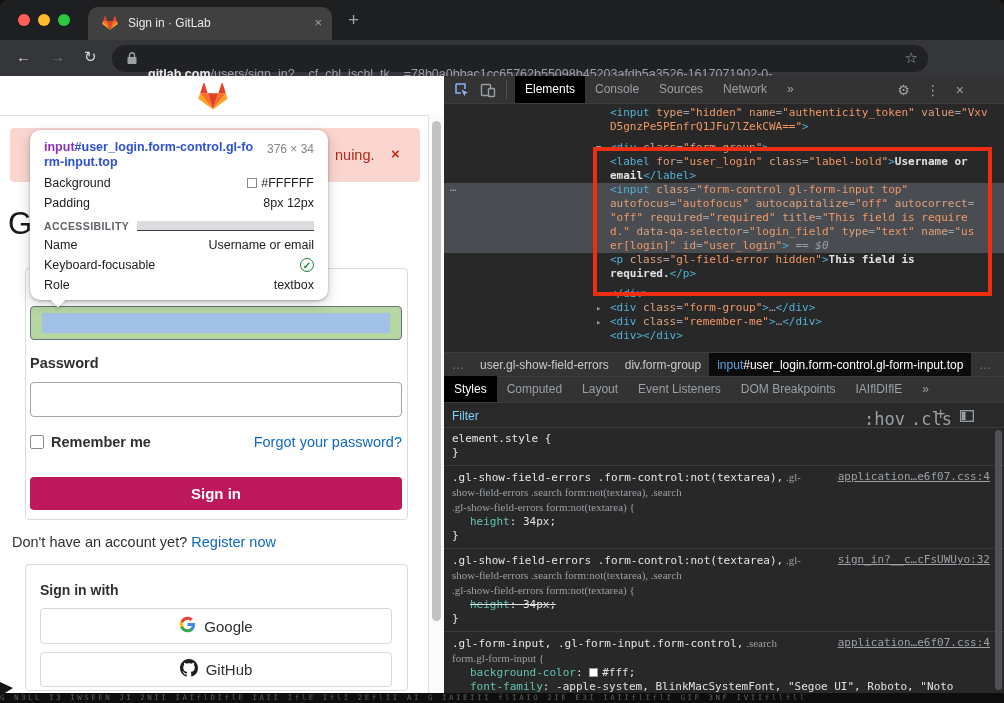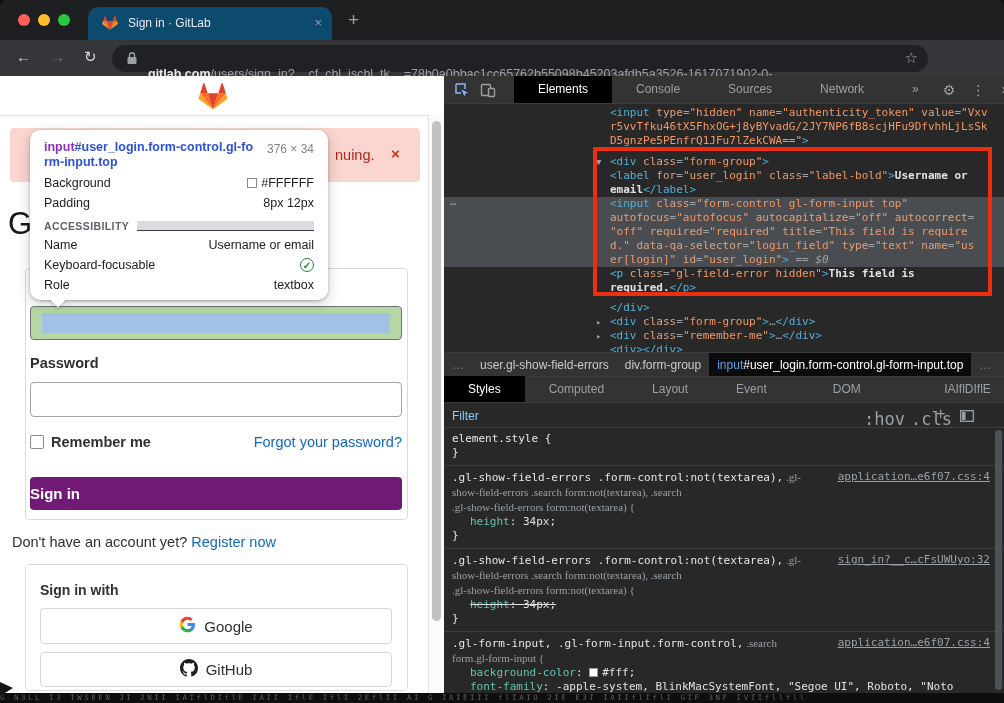--- a/index.html
+++ b/index.html
@@ -10,7 +10,7 @@
   
   #tabstrip { position:absolute; left:0; top:0; width:1004px; height:40px; background:#1e1f21; }
   .tl { position:absolute; top:14px; width:12px; height:12px; border-radius:50%; }
-  #tab { position:absolute; left:88px; top:7px; width:244px; height:33px; background:#0c4a6e; border-radius:10px 10px 0 0; }
+  #tab { position:absolute; left:88px; top:7px; width:244px; height:33px; background:#404040; border-radius:10px 10px 0 0; }
   #tab .fav { position:absolute; left:14px; top:8px; }
   #tab .ttl { position:absolute; left:40px; top:9px; font-size:12px; color:#e8eaed; white-space:nowrap; }
   #tab .tabx { position:absolute; right:10px; top:8px; color:#9aa0a6; font-size:13px; cursor:default; }

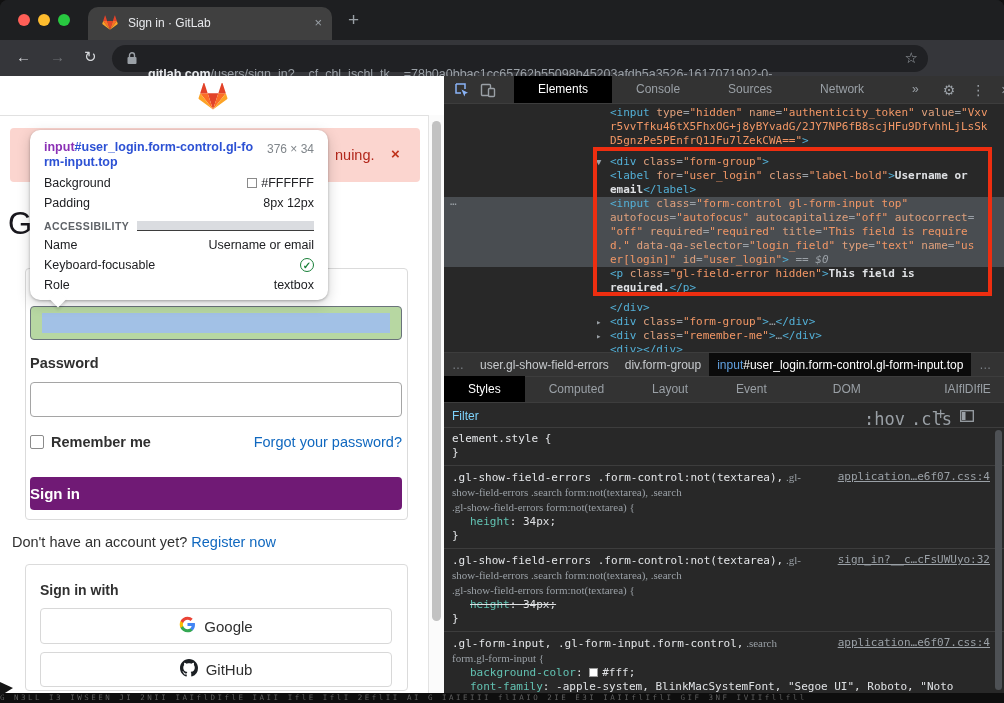--- a/index.html
+++ b/index.html
@@ -72,7 +72,7 @@
   #dt-toolbar { position:absolute; left:0; top:0; right:0; height:28px; background:#333; border-bottom:1px solid #3d3d3d; display:flex; align-items:center; }
   #dt-toolbar .ico { margin-left:10px; display:flex; align-items:center; }
   #dt-sep { width:1px; height:18px; background:#525252; margin:0 8px 0 10px; }
-  .dt-tab { padding:0 24px; height:27px; line-height:27px; font-size:12px; color:#9aa0a6; }
+  .dt-tab { padding:0 10px; height:27px; line-height:27px; font-size:12px; color:#9aa0a6; }
   .dt-tab.active { background:#000; color:#fff; }
   #dt-right { margin-left:auto; display:flex; align-items:center; gap:16px; padding-right:40px; color:#9aa0a6; }
   #dt-right span { font-size:14px; }

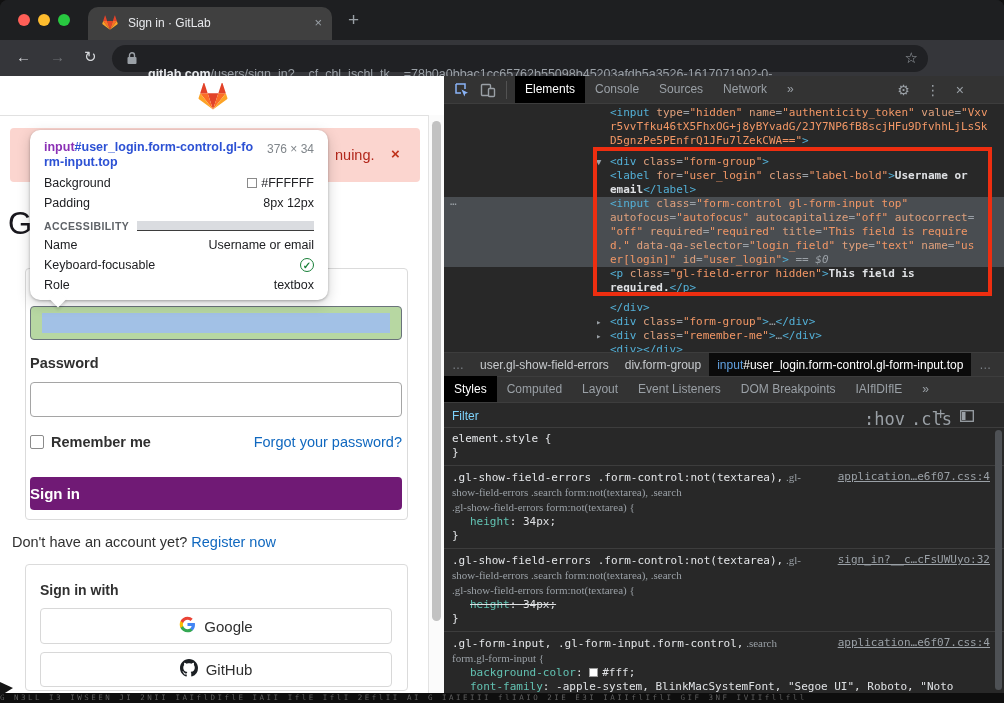--- a/index.html
+++ b/index.html
@@ -288,7 +288,6 @@
 
     <div id="elements-tree">
         <div class="cl"><span class="c-t">&lt;input</span><span class="c-n"> type</span><span class="c-g">=</span><span class="c-v">"hidden"</span><span class="c-n"> name</span><span class="c-g">=</span><span class="c-v">"authenticity_token"</span><span class="c-n"> value</span><span class="c-g">=</span><span class="c-v">"Vxv</span></div>
-        <div class="cl"><span class="c-v">r5vvTfku46tX5FhxOG+j8yBYvadG/2JY7NP6fB8scjHFu9DfvhhLjLsSk</span></div>
         <div class="cl"><span class="c-v">D5gnzPe5PEnfrQ1JFu7lZekCWA=="</span><span class="c-t">&gt;</span></div>
         <div class="cl" style="margin-top: 7px;"><span class="arr">▼</span><span class="c-t">&lt;div</span><span class="c-n"> class</span><span class="c-g">=</span><span class="c-v">"form-group"</span><span class="c-t">&gt;</span></div>
         <div class="cl"><span class="c-t">&lt;label</span><span class="c-n"> for</span><span class="c-g">=</span><span class="c-v">"user_login"</span><span class="c-n"> class</span><span class="c-g">=</span><span class="c-v">"label-bold"</span><span class="c-t">&gt;</span><span class="c-w">Username or</span></div>

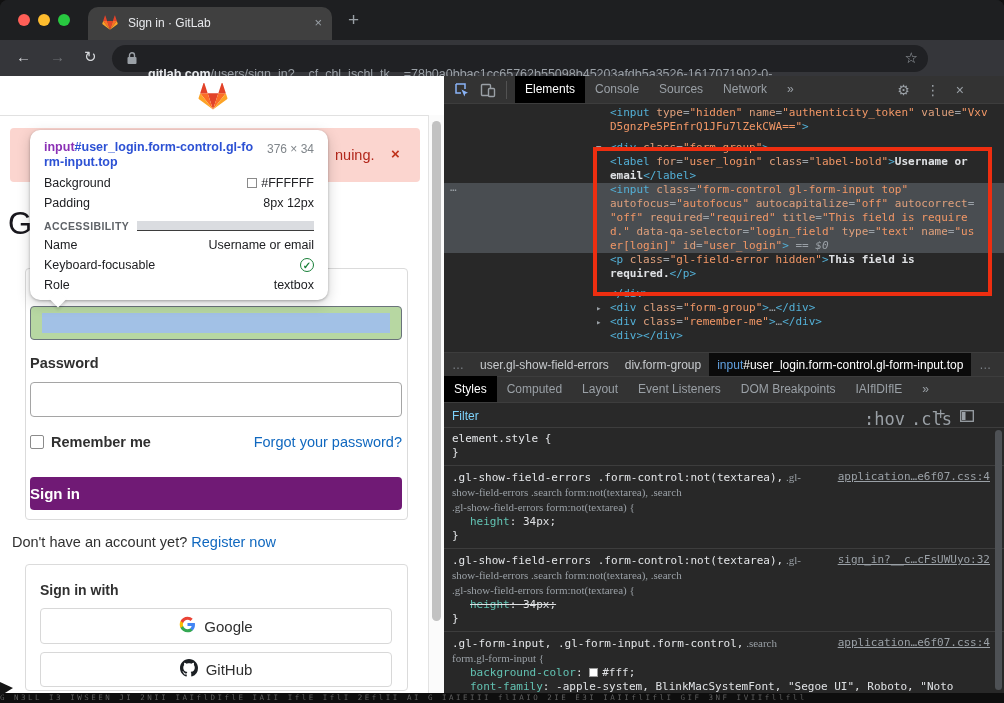--- a/index.html
+++ b/index.html
@@ -43,7 +43,7 @@
   #remember-box { position:absolute; left:30px; top:359px; width:14px; height:14px; border:1px solid #8b8b8b; border-radius:2px; background:#fff; }
   #lbl-remember { position:absolute; left:51px; top:358px; font-size:14.5px; font-weight:700; color:#303030; }
   #link-forgot { position:absolute; right:42px; top:358px; font-size:14.5px; color:#1068bf; }
-  #btn-signin { position:absolute; left:30px; top:401px; width:372px; height:33px; background:#701a75; border-radius:4px; color:#fff; font-size:15px; font-weight:600; line-height:33px; }
+  #btn-signin { position:absolute; left:30px; top:401px; width:372px; height:33px; background:#be185d; border-radius:4px; color:#fff; font-size:15px; font-weight:600; text-align:center; line-height:33px; }
   #register-line { position:absolute; left:12px; top:458px; font-size:14.5px; color:#303030; }
   #register-line a { color:#1068bf; text-decoration:none; }
   #lbl-signinwith { position:absolute; left:40px; top:506px; font-size:14px; font-weight:700; color:#303030; }

